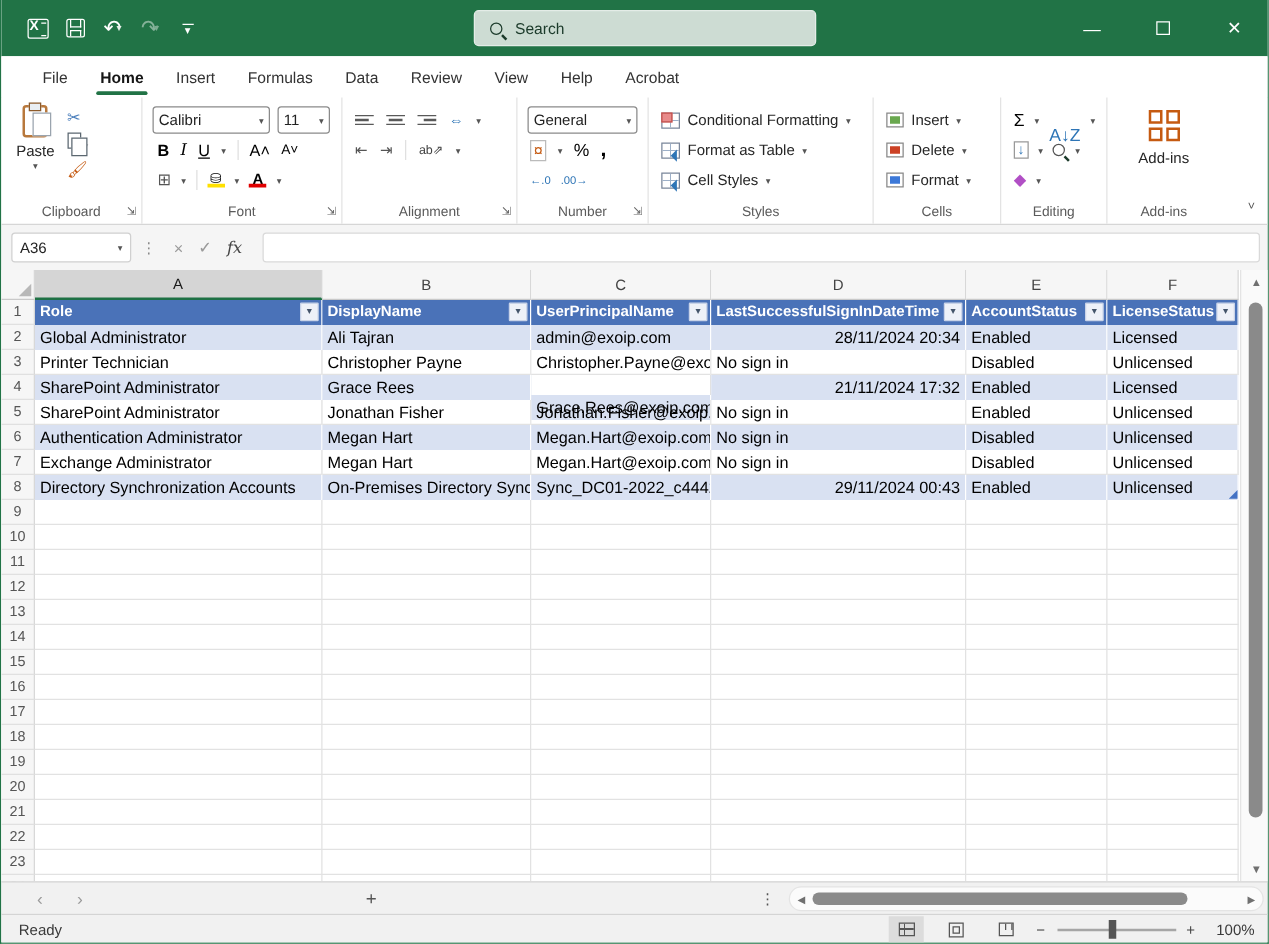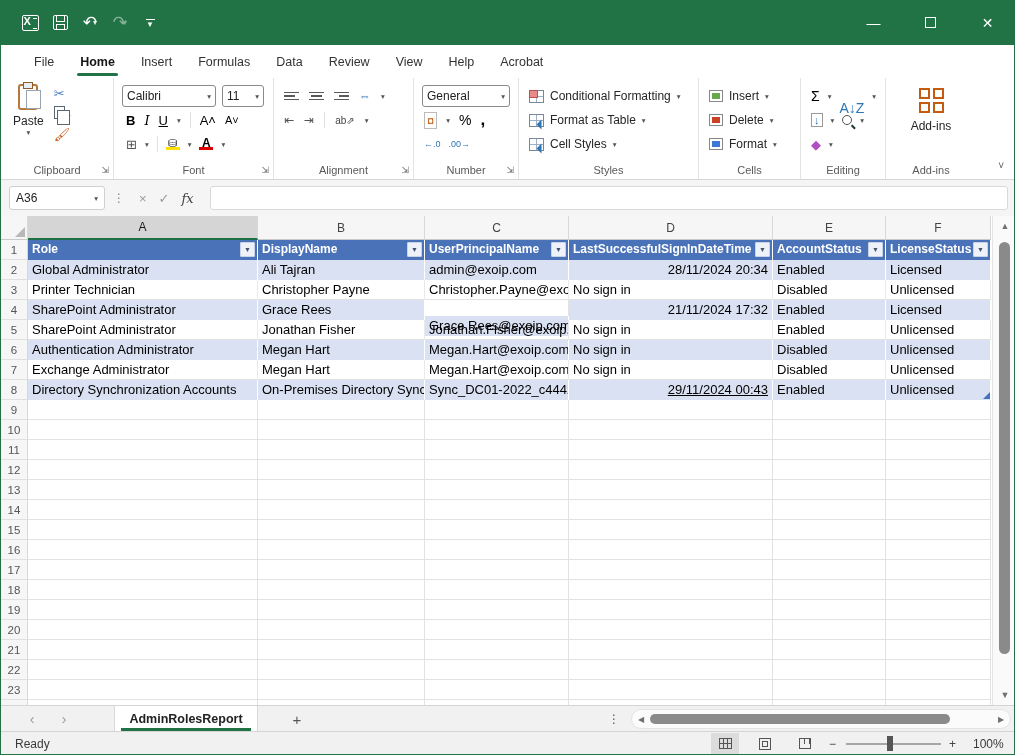--- a/index.html
+++ b/index.html
@@ -160,6 +160,10 @@
     <span class="qat-btn">
         <span class="qat-custom"><i></i>▾</span>
       </span>
+  </div>
+  <div id="search-box">
+    <span class="mag"></span>
+    <span>Search</span>
   </div>
   <div class="win-controls">
     <span class="win-btn">—</span>

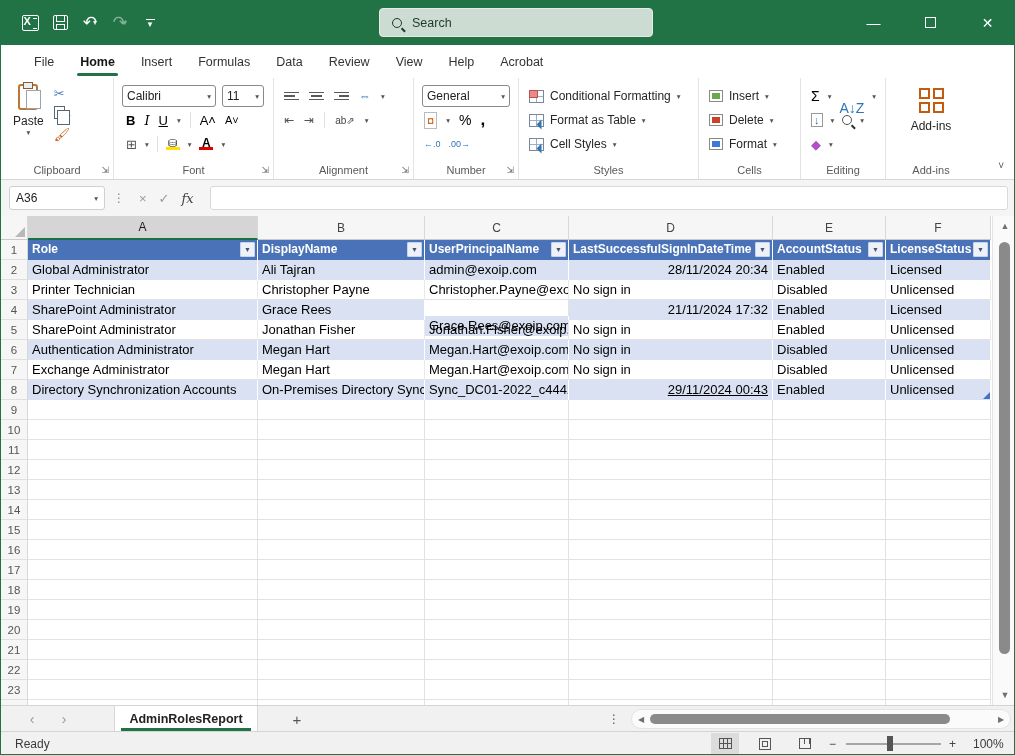--- a/index.html
+++ b/index.html
@@ -502,7 +502,7 @@
       <div class="tcell band" style="left: 27px; top: 164px; width: 230px;">Directory Synchronization Accounts</div>
       <div class="tcell band" style="left: 257px; top: 164px; width: 167px;">On-Premises Directory Synchronization Service Account</div>
       <div class="tcell band" style="left: 424px; top: 164px; width: 144px;">Sync_DC01-2022_c4442</div>
-      <div class="tcell band num" style="left: 568px; top: 164px; width: 204px; text-decoration: underline;">29/11/2024 00:43</div>
+      <div class="tcell band num" style="left: 568px; top: 164px; width: 204px;">29/11/2024 00:43</div>
       <div class="tcell band" style="left: 772px; top: 164px; width: 113px;">Enabled</div>
       <div class="tcell band" style="left: 885px; top: 164px; width: 105px;">Unlicensed</div>
       <div id="tbl-handle" style="left: 982px; top: 176px;"></div>

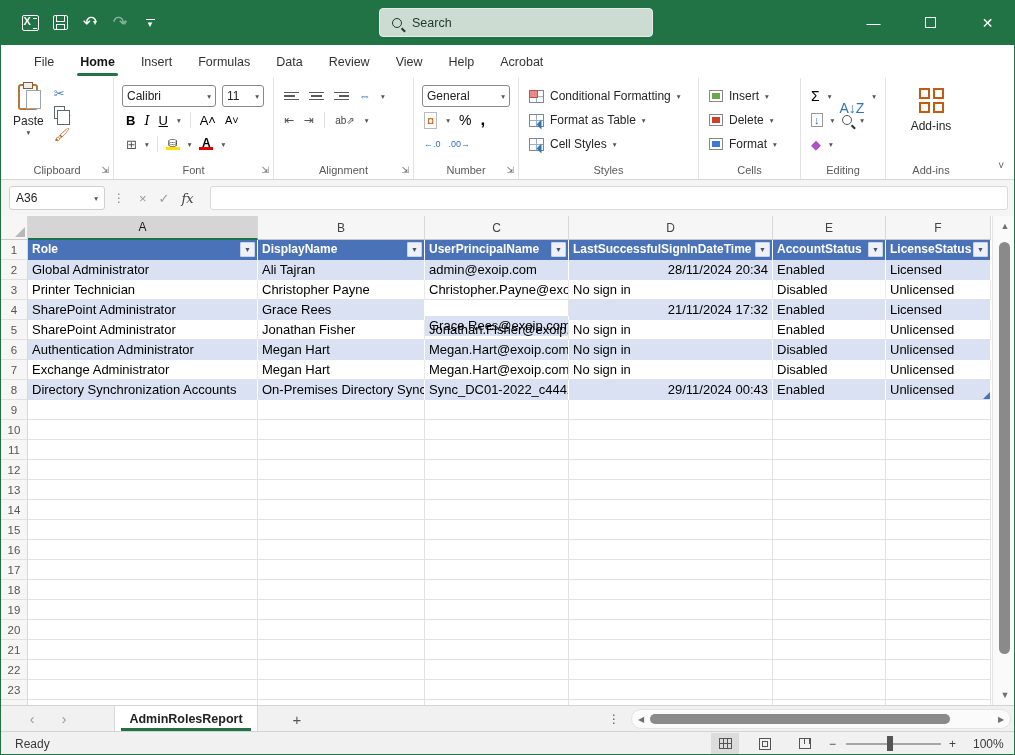--- a/index.html
+++ b/index.html
@@ -517,7 +517,6 @@
 <div id="tabstrip">
   <span class="nav-arrow" style="left:18px;">‹</span>
   <span class="nav-arrow" style="left:50px;">›</span>
-  <div id="sheet-tab">AdminRolesReport</div>
   <span id="add-sheet">+</span>
   <span id="tab-dots">⋮</span>
   <div id="hscroll">

